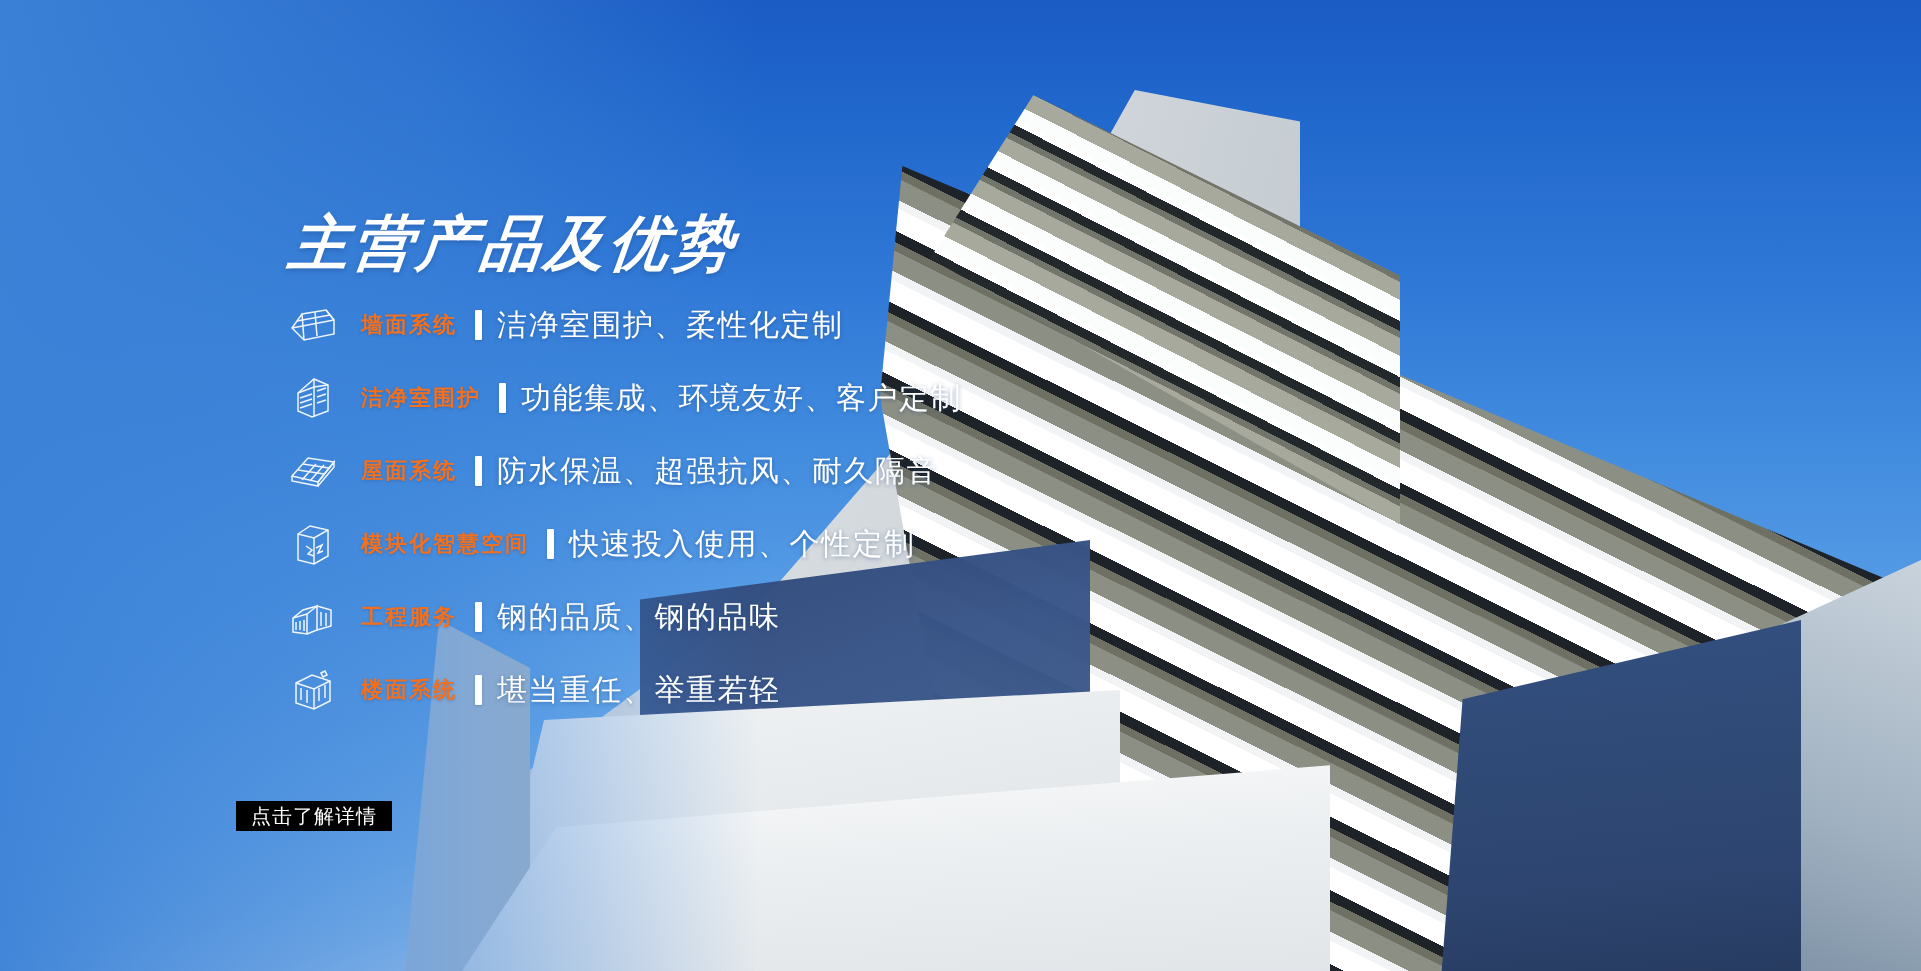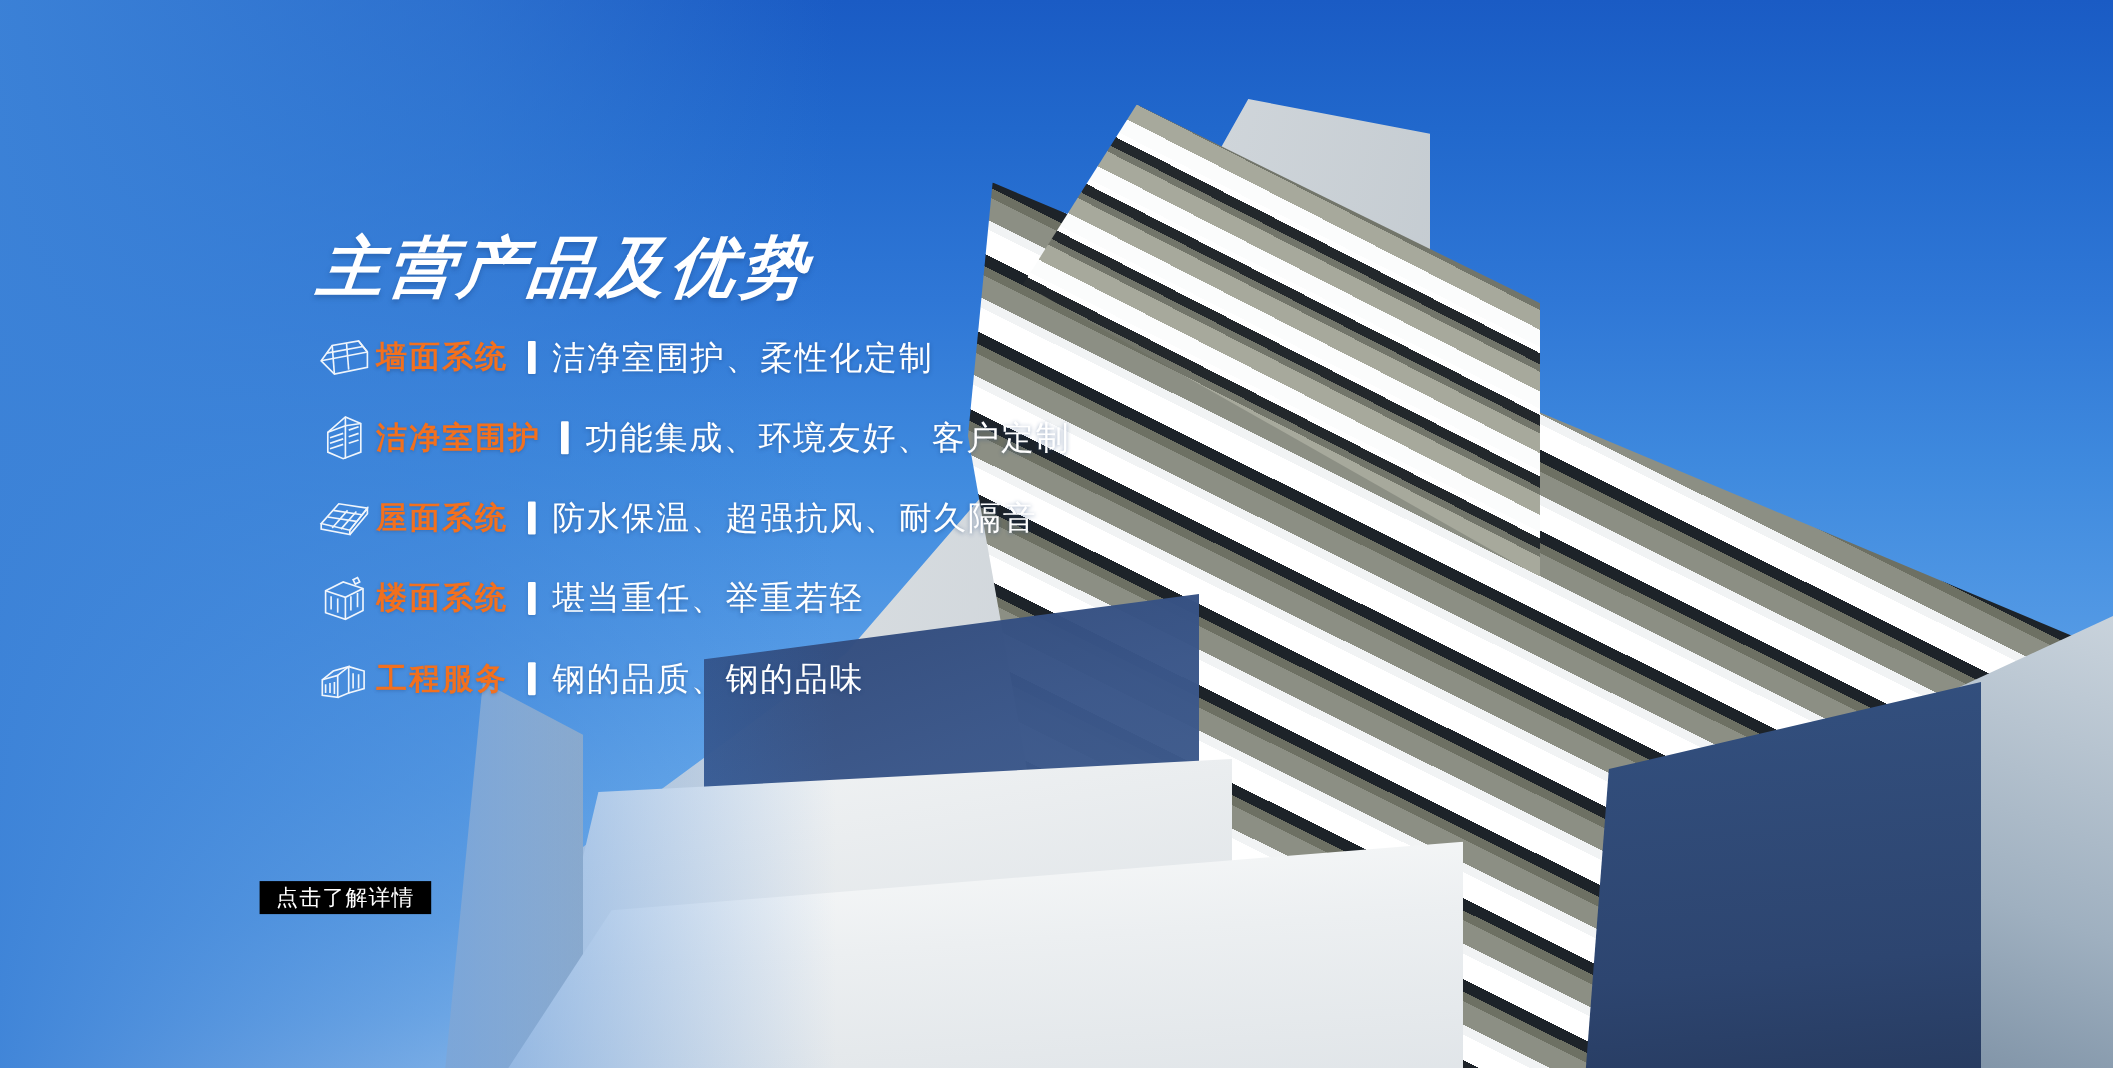--- a/index.html
+++ b/index.html
@@ -157,10 +157,10 @@
   .row .ico svg { display:block; }
   .row .title {
     color:#f2701e;
-    font-size:28px;
+    font-size:22px;
     font-weight:bold;
     letter-spacing:2px;
-    margin-left:1px;
+    margin-left:20px;
     text-shadow:0 1px 3px rgba(30,60,110,.30);
     font-family:Liberation Serif, serif;
   }

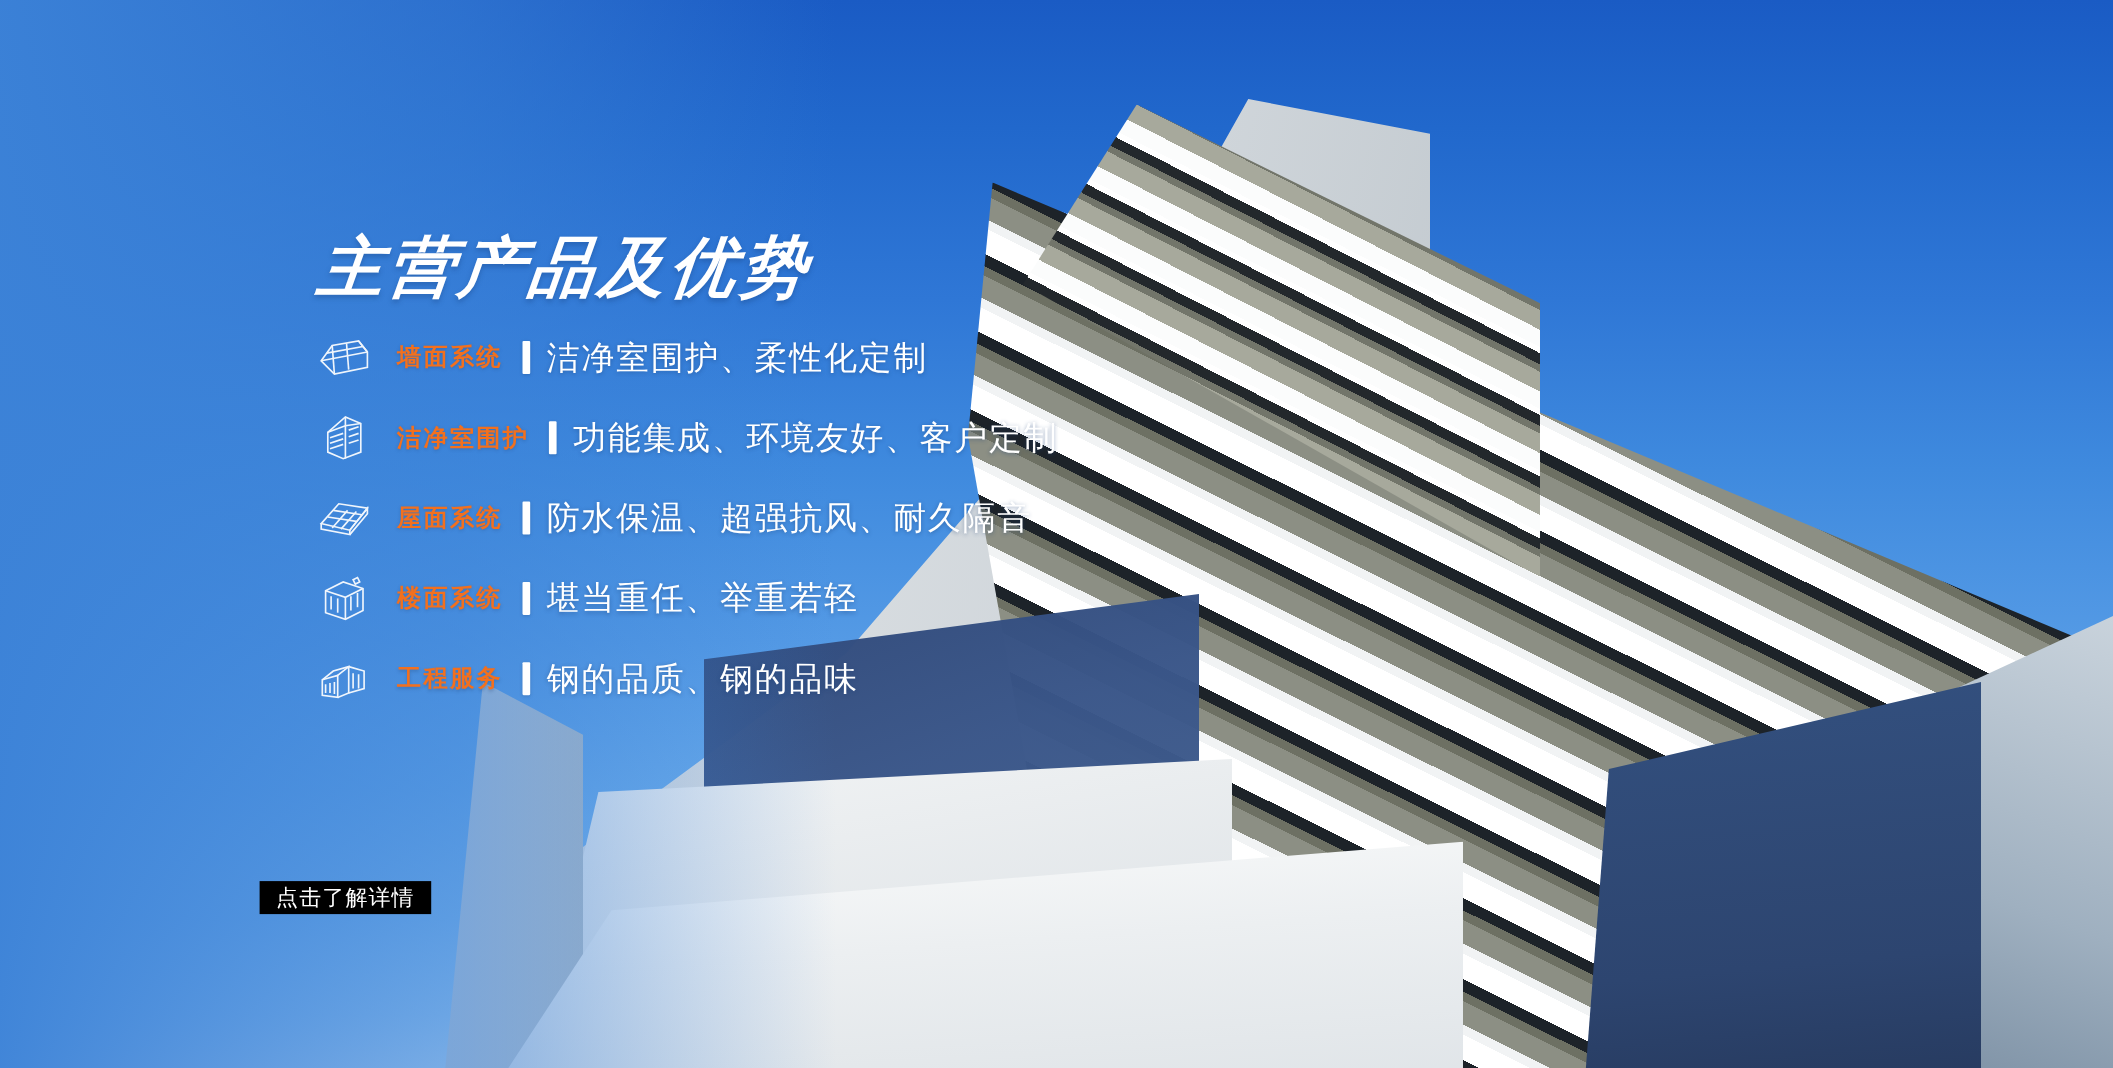--- a/index.html
+++ b/index.html
@@ -271,6 +271,20 @@
       </div>
 
 
+      <div class="row">
+        <span class="ico">
+          <svg width="46" height="48" viewBox="0 0 46 48" fill="none" stroke="#ffffff" stroke-width="1.5" opacity="0.92">
+            <path d="M8 14 L20 6 L38 10 L38 36 L24 44 L8 40 Z"></path>
+            <path d="M8 14 L24 18 L38 10"></path>
+              <path d="M24 18 L24 44"></path>
+            <path d="M16 26 L22 30 L18 34 L24 36"></path>
+            <path d="M26 28 L32 25 L28 33 L33 31"></path>
+          </svg>
+        </span>
+        <span class="title">模块化智慧空间</span>
+        <span class="bar"></span>
+        <span class="desc">快速投入使用、个性定制</span>
+      </div>
 
       <div class="row">
         <span class="ico">

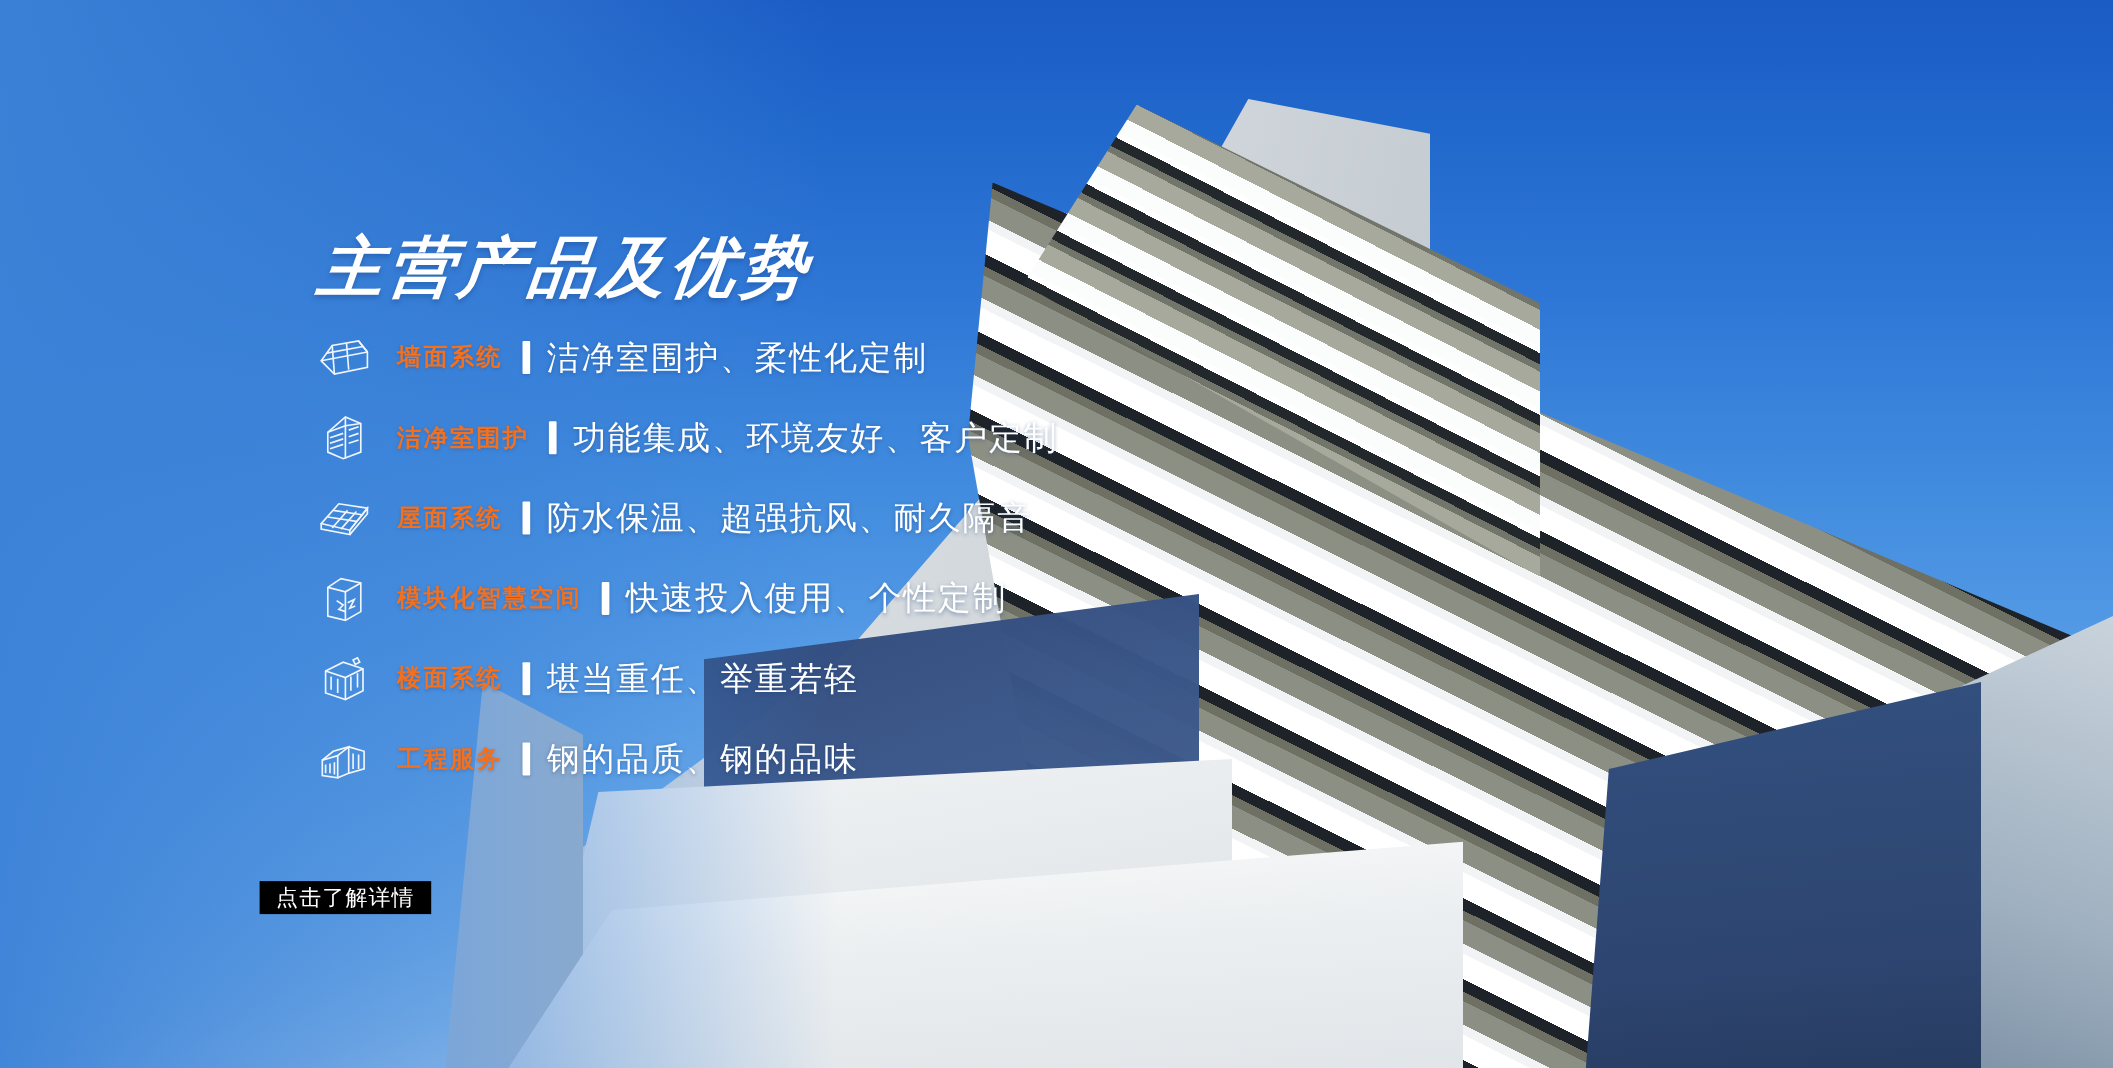--- a/index.html
+++ b/index.html
@@ -288,6 +288,22 @@
 
       <div class="row">
         <span class="ico">
+          <svg width="52" height="42" viewBox="0 0 52 42" fill="none" stroke="#ffffff" stroke-width="1.5" opacity="0.92">
+            <path d="M6 22 L6 36 L20 38 L20 18 Z"></path>
+            <path d="M20 18 L30 10 L30 34 L20 38"></path>
+            <path d="M30 10 L44 14 L44 30 L30 34"></path>
+            <path d="M6 22 L16 14 L30 10"></path>
+            <path d="M9 26 L9 34 M13 25 L13 34 M17 24 L17 35"></path>
+            <path d="M34 16 L34 30 M39 17 L39 30"></path>
+          </svg>
+        </span>
+        <span class="title">工程服务</span>
+        <span class="bar"></span>
+        <span class="desc">钢的品质、钢的品味</span>
+      </div>
+
+      <div class="row">
+        <span class="ico">
           <svg width="50" height="46" viewBox="0 0 50 46" fill="none" stroke="#ffffff" stroke-width="1.5" opacity="0.92">
             <path d="M8 16 L24 8 L42 14 L42 34 L26 42 L8 36 Z"></path>
             <path d="M8 16 L26 22 L42 14"></path>
@@ -304,22 +320,6 @@
         <span class="desc">堪当重任、举重若轻</span>
       </div>
 
-      <div class="row">
-        <span class="ico">
-          <svg width="52" height="42" viewBox="0 0 52 42" fill="none" stroke="#ffffff" stroke-width="1.5" opacity="0.92">
-            <path d="M6 22 L6 36 L20 38 L20 18 Z"></path>
-            <path d="M20 18 L30 10 L30 34 L20 38"></path>
-            <path d="M30 10 L44 14 L44 30 L30 34"></path>
-            <path d="M6 22 L16 14 L30 10"></path>
-            <path d="M9 26 L9 34 M13 25 L13 34 M17 24 L17 35"></path>
-            <path d="M34 16 L34 30 M39 17 L39 30"></path>
-          </svg>
-        </span>
-        <span class="title">工程服务</span>
-        <span class="bar"></span>
-        <span class="desc">钢的品质、钢的品味</span>
-      </div>
-
     </div>
 
     <button class="cta">点击了解详情</button>

